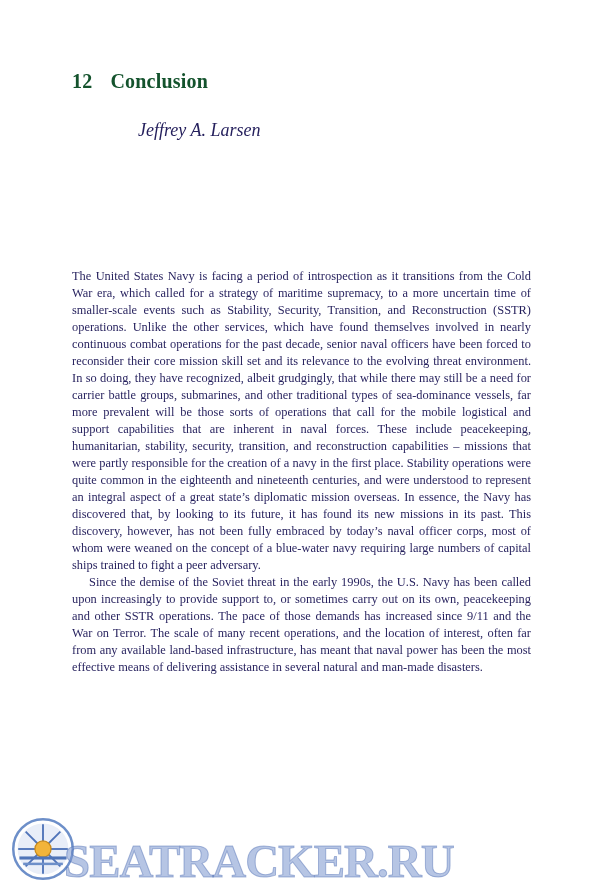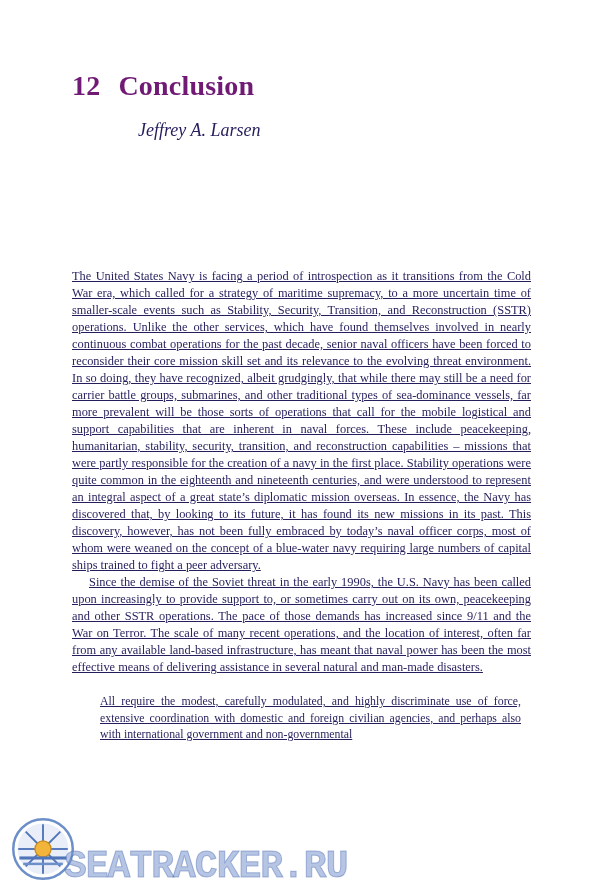--- a/index.html
+++ b/index.html
@@ -23,10 +23,10 @@
     position: absolute;
     left: 72px;
     top: 70px;
-    font-size: 28px;
+    font-size: 20px;
     font-weight: bold;
     letter-spacing: 0.2px;
-    color: #701a75;
+    color: #14532d;
   }
   .chapter-head .num {
     margin-right: 18px;

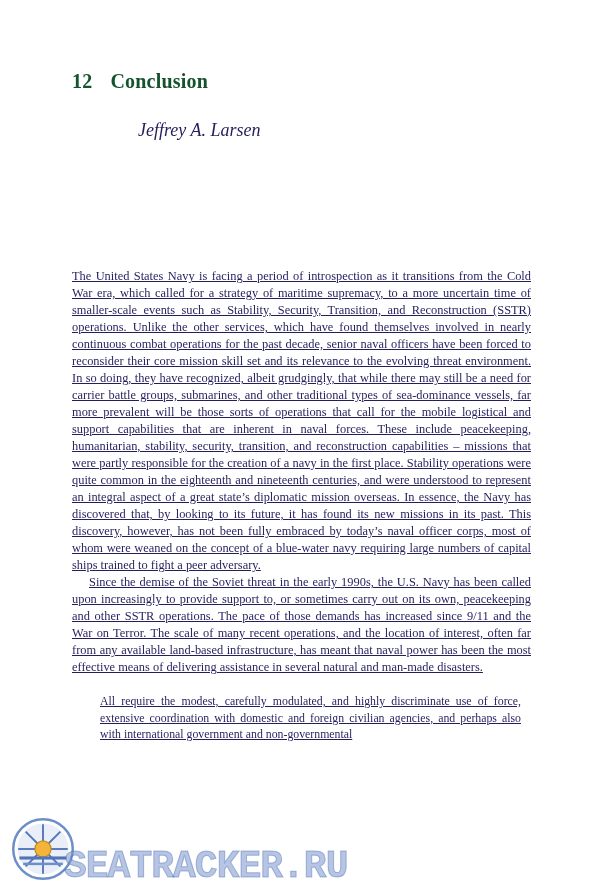--- a/index.html
+++ b/index.html
@@ -51,7 +51,6 @@
   }
   .body-col p {
     margin: 0;
-    text-decoration: underline;
   }
   .body-col p.indent {
     text-indent: 17px;

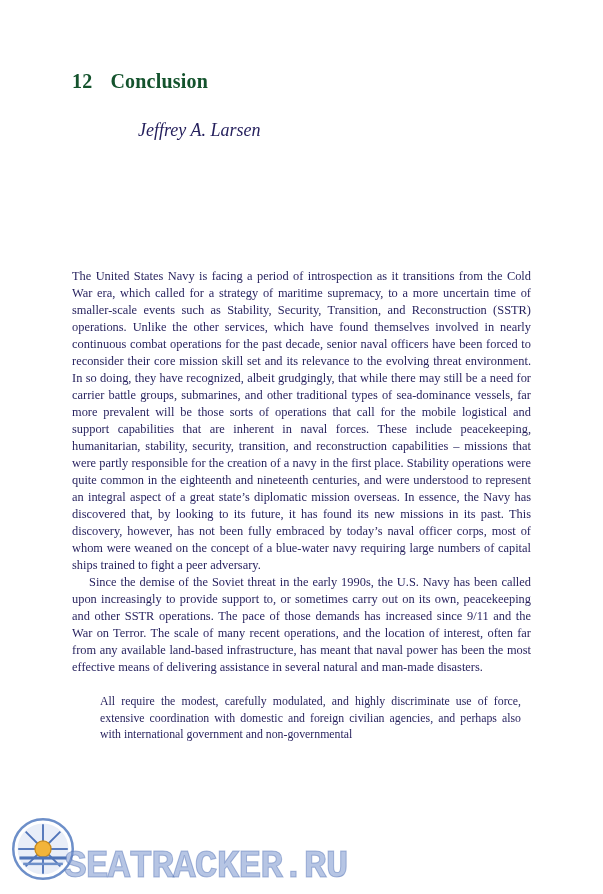--- a/index.html
+++ b/index.html
@@ -110,9 +110,6 @@
   <div class="body-col">
     <p>The United States Navy is facing a period of introspection as it transitions from the Cold War era, which called for a strategy of maritime supremacy, to a more uncertain time of smaller-scale events such as Stability, Security, Transition, and Reconstruction (SSTR) operations. Unlike the other services, which have found themselves involved in nearly continuous combat operations for the past decade, senior naval officers have been forced to reconsider their core mission skill set and its relevance to the evolving threat environment. In so doing, they have recognized, albeit grudgingly, that while there may still be a need for carrier battle groups, submarines, and other traditional types of sea-dominance vessels, far more prevalent will be those sorts of operations that call for the mobile logistical and support capabilities that are inherent in naval forces. These include peacekeeping, humanitarian, stability, security, transition, and reconstruction capabilities – missions that were partly responsible for the creation of a navy in the first place. Stability operations were quite common in the eighteenth and nineteenth centuries, and were understood to represent an integral aspect of a great state’s diplomatic mission overseas. In essence, the Navy has discovered that, by looking to its future, it has found its new missions in its past. This discovery, however, has not been fully embraced by today’s naval officer corps, most of whom were weaned on the concept of a blue-water navy requiring large numbers of capital ships trained to fight a peer adversary.</p>
     <p class="indent">Since the demise of the Soviet threat in the early 1990s, the U.S. Navy has been called upon increasingly to provide support to, or sometimes carry out on its own, peacekeeping and other SSTR operations. The pace of those demands has increased since 9/11 and the War on Terror. The scale of many recent operations, and the location of interest, often far from any available land-based infrastructure, has meant that naval power has been the most effective means of delivering assistance in several natural and man-made disasters.</p>
-    <div class="quote">
-      <p>All require the modest, carefully modulated, and highly discriminate use of force, extensive coordination with domestic and foreign civilian agencies, and perhaps also with international government and non-governmental</p>
-    </div>
   </div>
 
   <div class="watermark">

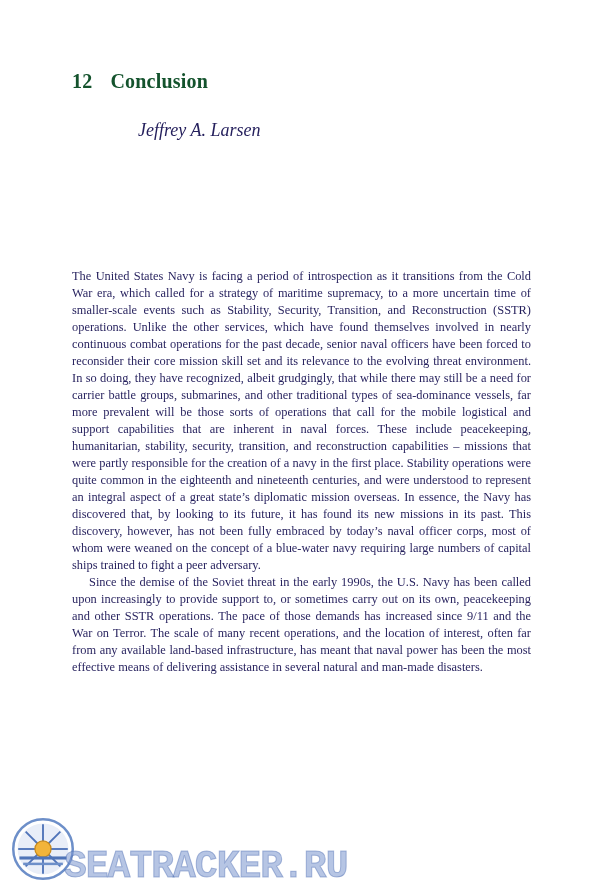--- a/index.html
+++ b/index.html
@@ -80,9 +80,9 @@
     position: absolute;
     left: 64px;
     bottom: 6px;
-    font-family: Liberation Mono, monospace;
+    font-family: Liberation Serif, serif;
     font-weight: bold;
-    font-size: 38px;
+    font-size: 47px;
     letter-spacing: -1px;
     color: rgba(122, 150, 206, 0.55);
     white-space: nowrap;

